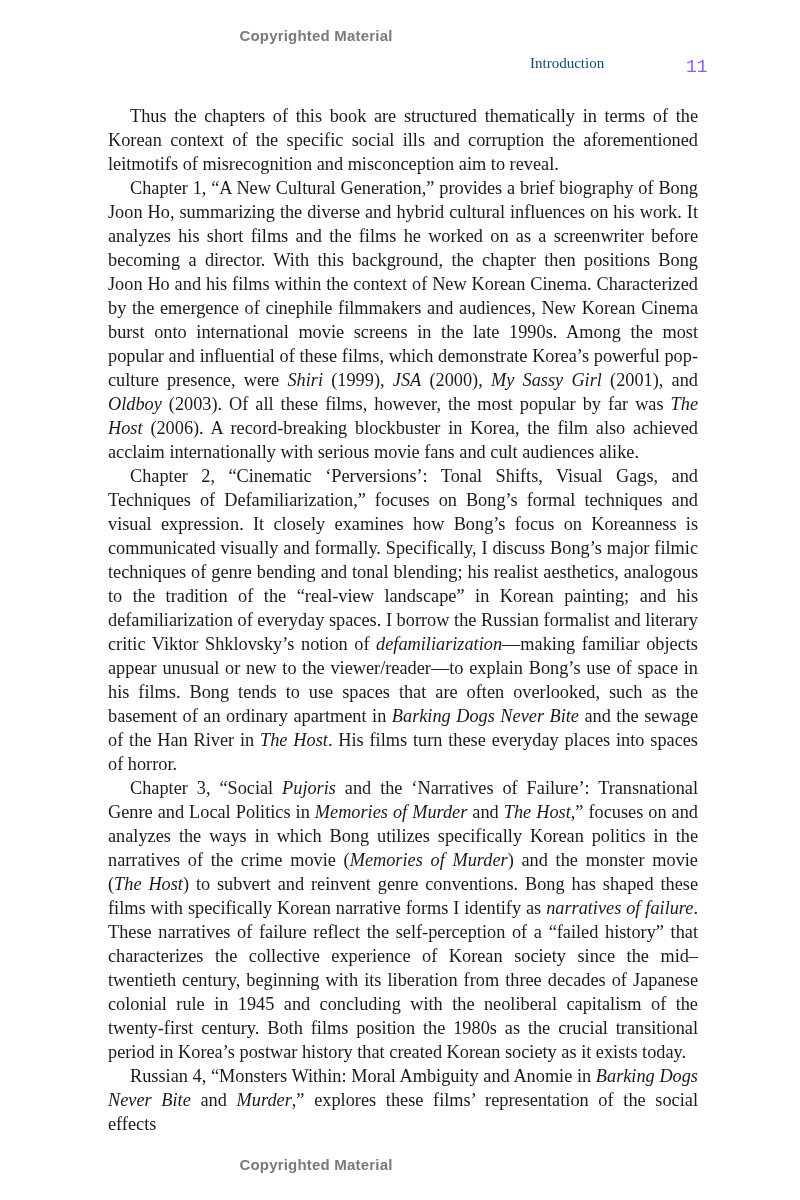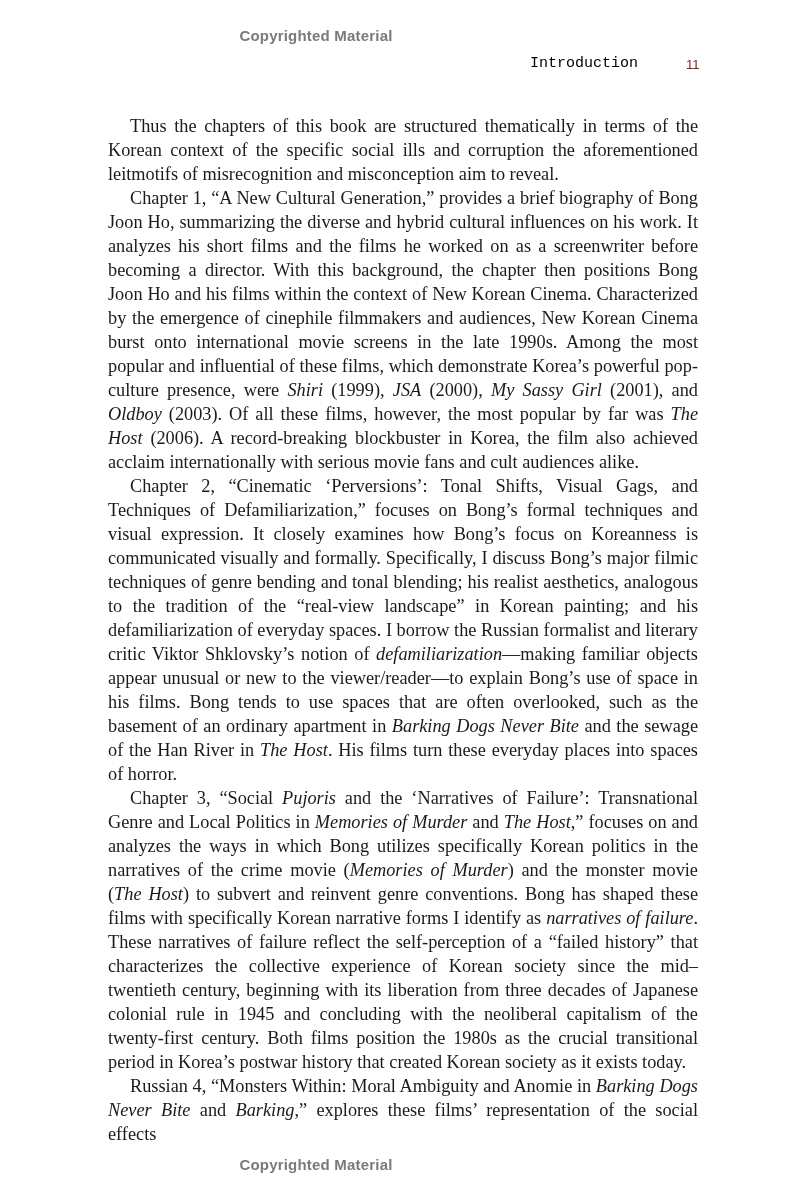--- a/index.html
+++ b/index.html
@@ -13,7 +13,7 @@
   .wm-bottom { top: 1156px; }
   .running-head {
     position: absolute; top: 55px; left: 530px;
-    font-family: Liberation Mono, monospace; font-size: 15px; color: #000000;
+    font-family: Liberation Serif, serif; font-size: 15px; color: #0c4a6e;
   }
   .page-number {
     position: absolute; top: 57px; left: 686px;

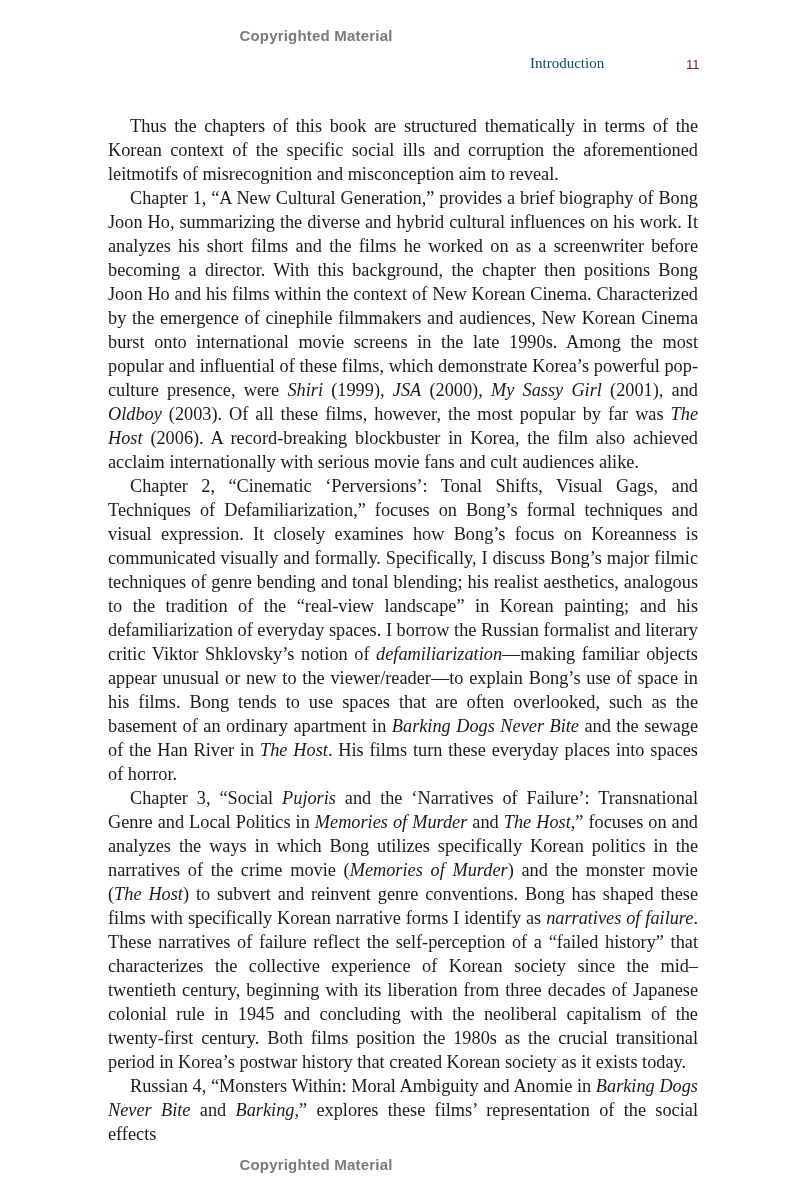--- a/index.html
+++ b/index.html
@@ -17,7 +17,7 @@
   }
   .page-number {
     position: absolute; top: 57px; left: 686px;
-    font-family: Liberation Sans, sans-serif; font-size: 13px; color: #7f1d1d;
+    font-family: Liberation Mono, monospace; font-size: 18px; color: #8b5cf6;
   }
   .body-text {
     position: absolute; top: 114px; left: 108px; width: 590px;

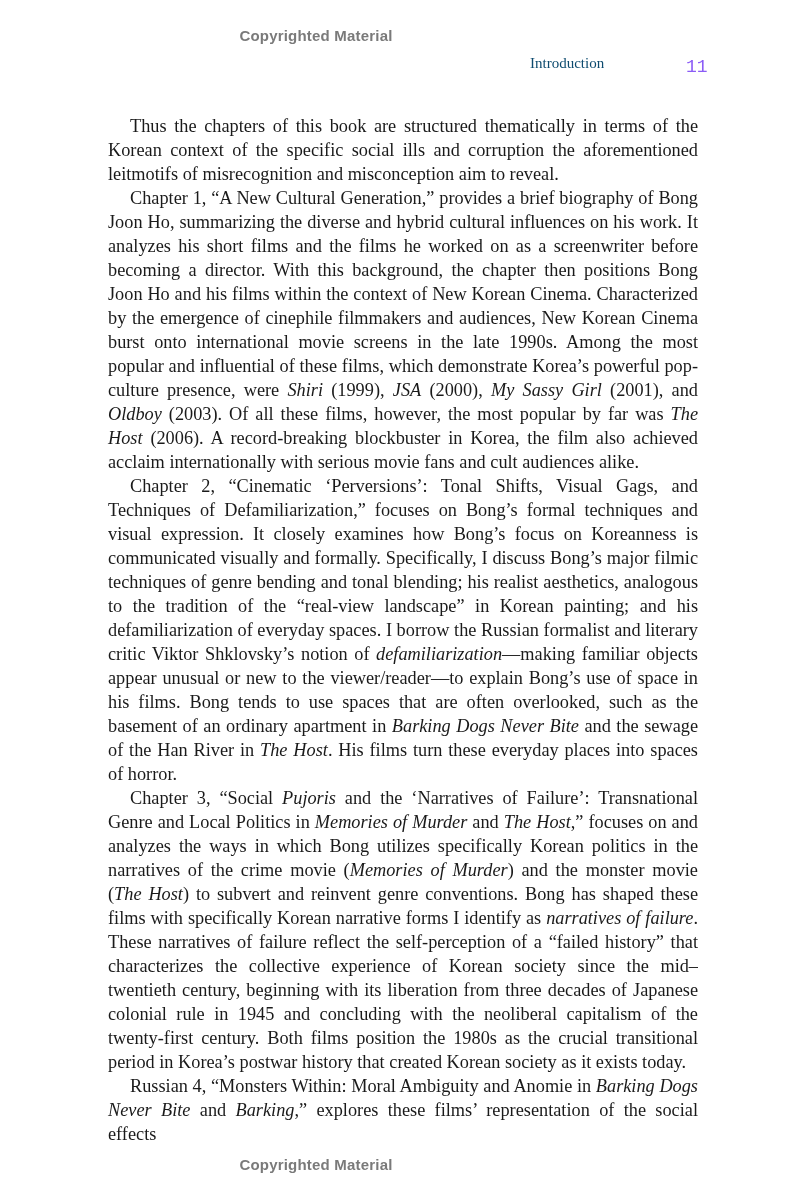--- a/index.html
+++ b/index.html
@@ -20,7 +20,7 @@
     font-family: Liberation Mono, monospace; font-size: 18px; color: #8b5cf6;
   }
   .body-text {
-    position: absolute; top: 114px; left: 108px; width: 590px;
+    position: absolute; top: 104px; left: 108px; width: 590px;
     font-family: "Liberation Serif", serif; font-size: 18.3px;
     line-height: 24px; color: #1a1a1a; text-align: justify;
     hyphens: manual;

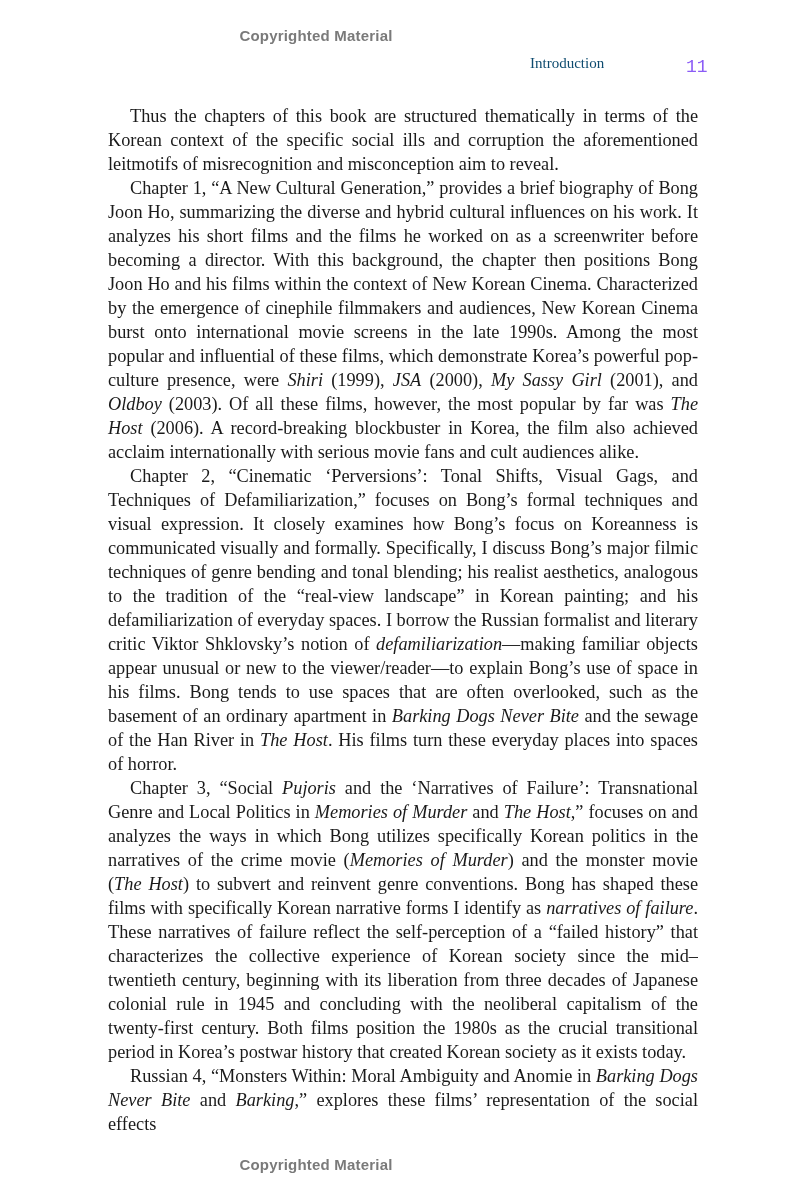--- a/index.html
+++ b/index.html
@@ -41,7 +41,7 @@
     <p><span>Chapter 1, “A New Cultural Generation,” provides a brief biography of Bong Joon Ho, summarizing the diverse and hybrid cultural influences on his work. It analyzes his short films and the films he worked on as a screenwriter before becoming a director. With this background, the chapter then positions Bong Joon Ho and his films within the context of New Korean Cinema. Characterized by the emergence of cinephile filmmakers and audiences, New Korean Cinema burst onto international movie screens in the late 1990s. Among the most popular and influential of these films, which demonstrate Korea’s powerful pop-culture presence, were </span><i>Shiri</i><span> (1999), </span><i>JSA</i><span> (2000), </span><i>My Sassy Girl</i><span> (2001), and </span><i>Oldboy</i><span> (2003). Of all these films, however, the most popular by far was </span><i>The Host</i><span> (2006). A record-breaking blockbuster in Korea, the film also achieved acclaim internationally with serious movie fans and cult audiences alike.</span></p>
     <p><span>Chapter 2, “Cinematic ‘Perversions’: Tonal Shifts, Visual Gags, and Techniques of Defamiliarization,” focuses on Bong’s formal techniques and visual expression. It closely examines how Bong’s focus on Koreanness is communicated visually and formally. Specifically, I discuss Bong’s major filmic techniques of genre bending and tonal blending; his realist aesthetics, analogous to the tradition of the “real-view landscape” in Korean painting; and his defamiliarization of everyday spaces. I borrow the Russian formalist and literary critic Viktor Shklovsky’s notion of </span><i>defamiliarization</i><span>—making familiar objects appear unusual or new to the viewer/reader—to explain Bong’s use of space in his films. Bong tends to use spaces that are often overlooked, such as the basement of an ordinary apartment in </span><i>Barking Dogs Never Bite</i><span> and the sewage of the Han River in </span><i>The Host</i><span>. His films turn these everyday places into spaces of horror.</span></p>
     <p><span>Chapter 3, “Social </span><i>Pujoris</i><span> and the ‘Narratives of Failure’: Transnational Genre and Local Politics in </span><i>Memories of Murder</i><span> and </span><i>The Host</i><span>,” focuses on and analyzes the ways in which Bong utilizes specifically Korean politics in the narratives of the crime movie (</span><i>Memories of Murder</i><span>) and the monster movie (</span><i>The Host</i><span>) to subvert and reinvent genre conventions. Bong has shaped these films with specifically Korean narrative forms I identify as </span><i>narratives of failure</i><span>. These narratives of failure reflect the self-perception of a “failed history” that characterizes the collective experience of Korean society since the mid–twentieth century, beginning with its liberation from three decades of Japanese colonial rule in 1945 and concluding with the neoliberal capitalism of the twenty-first century. Both films position the 1980s as the crucial transitional period in Korea’s postwar history that created Korean society as it exists today.</span></p>
-    <p><span>Russian 4, “Monsters Within: Moral Ambiguity and Anomie in </span><i>Barking Dogs Never Bite</i><span> and </span><i>Barking</i><span>,” explores these films’ representation of the social effects</span></p>
+    <p><span>Russian 4, “Monsters Within: Moral Ambiguity and Anomie in </span><i>Barking Dogs Never Bite</i><span> and </span><i>Murder</i><span>,” explores these films’ representation of the social effects</span></p>
   </div>
 
 <div class="watermark wm-bottom">Copyrighted Material</div>

